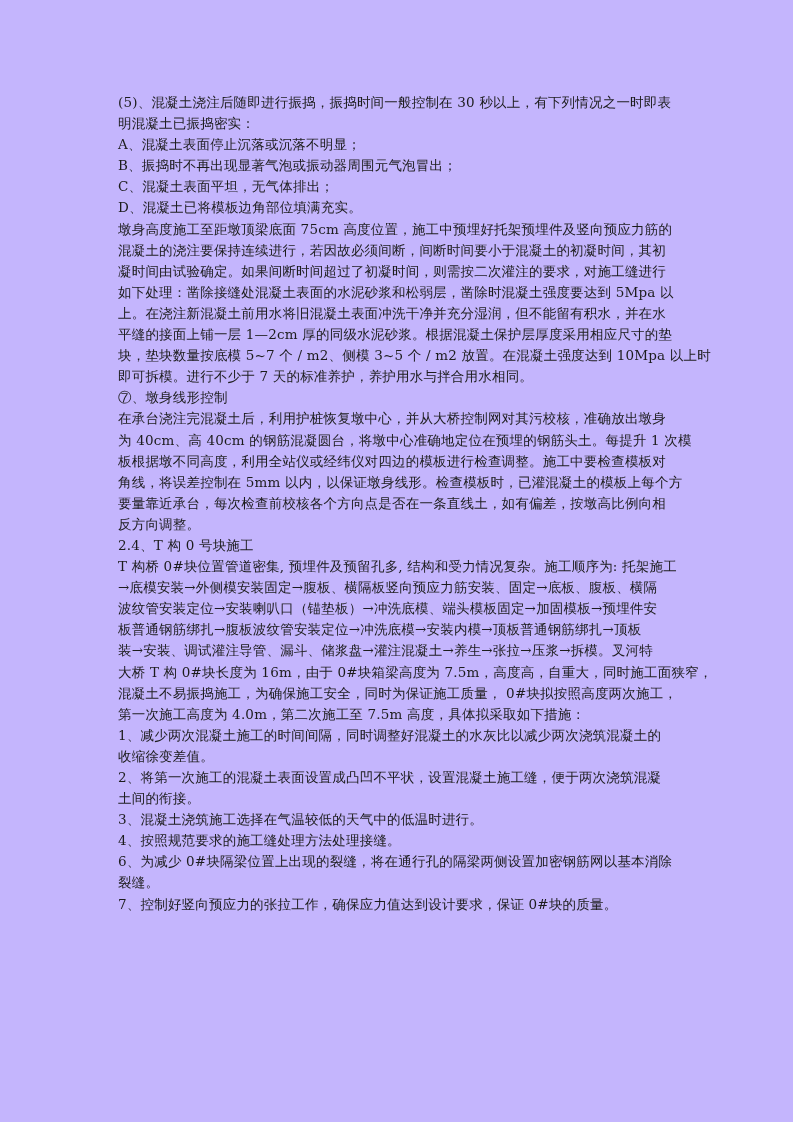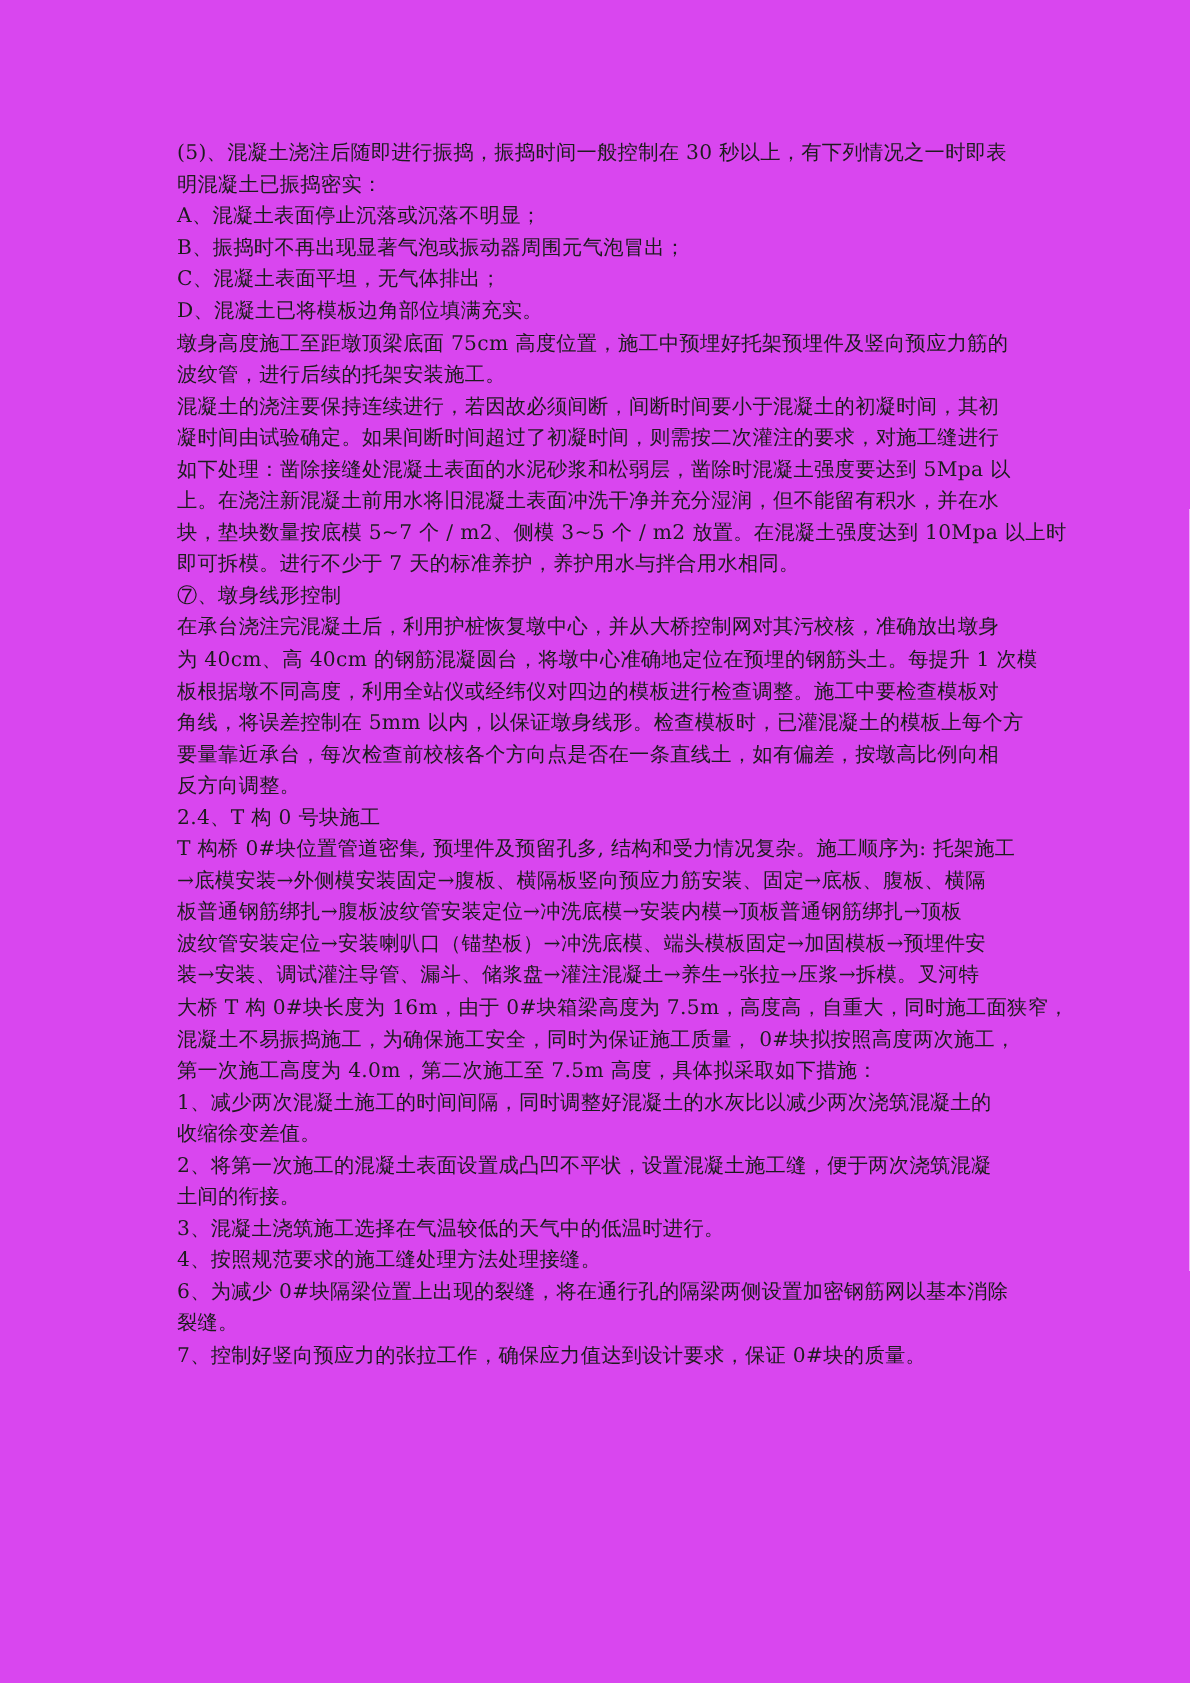--- a/index.html
+++ b/index.html
@@ -11,7 +11,7 @@
     position: relative;
     width: 793px;
     height: 1122px;
-    background: #d946ef;
+    background: #c4b5fd;
     overflow: hidden;
     font-family: "DejaVu Serif", serif;
   }

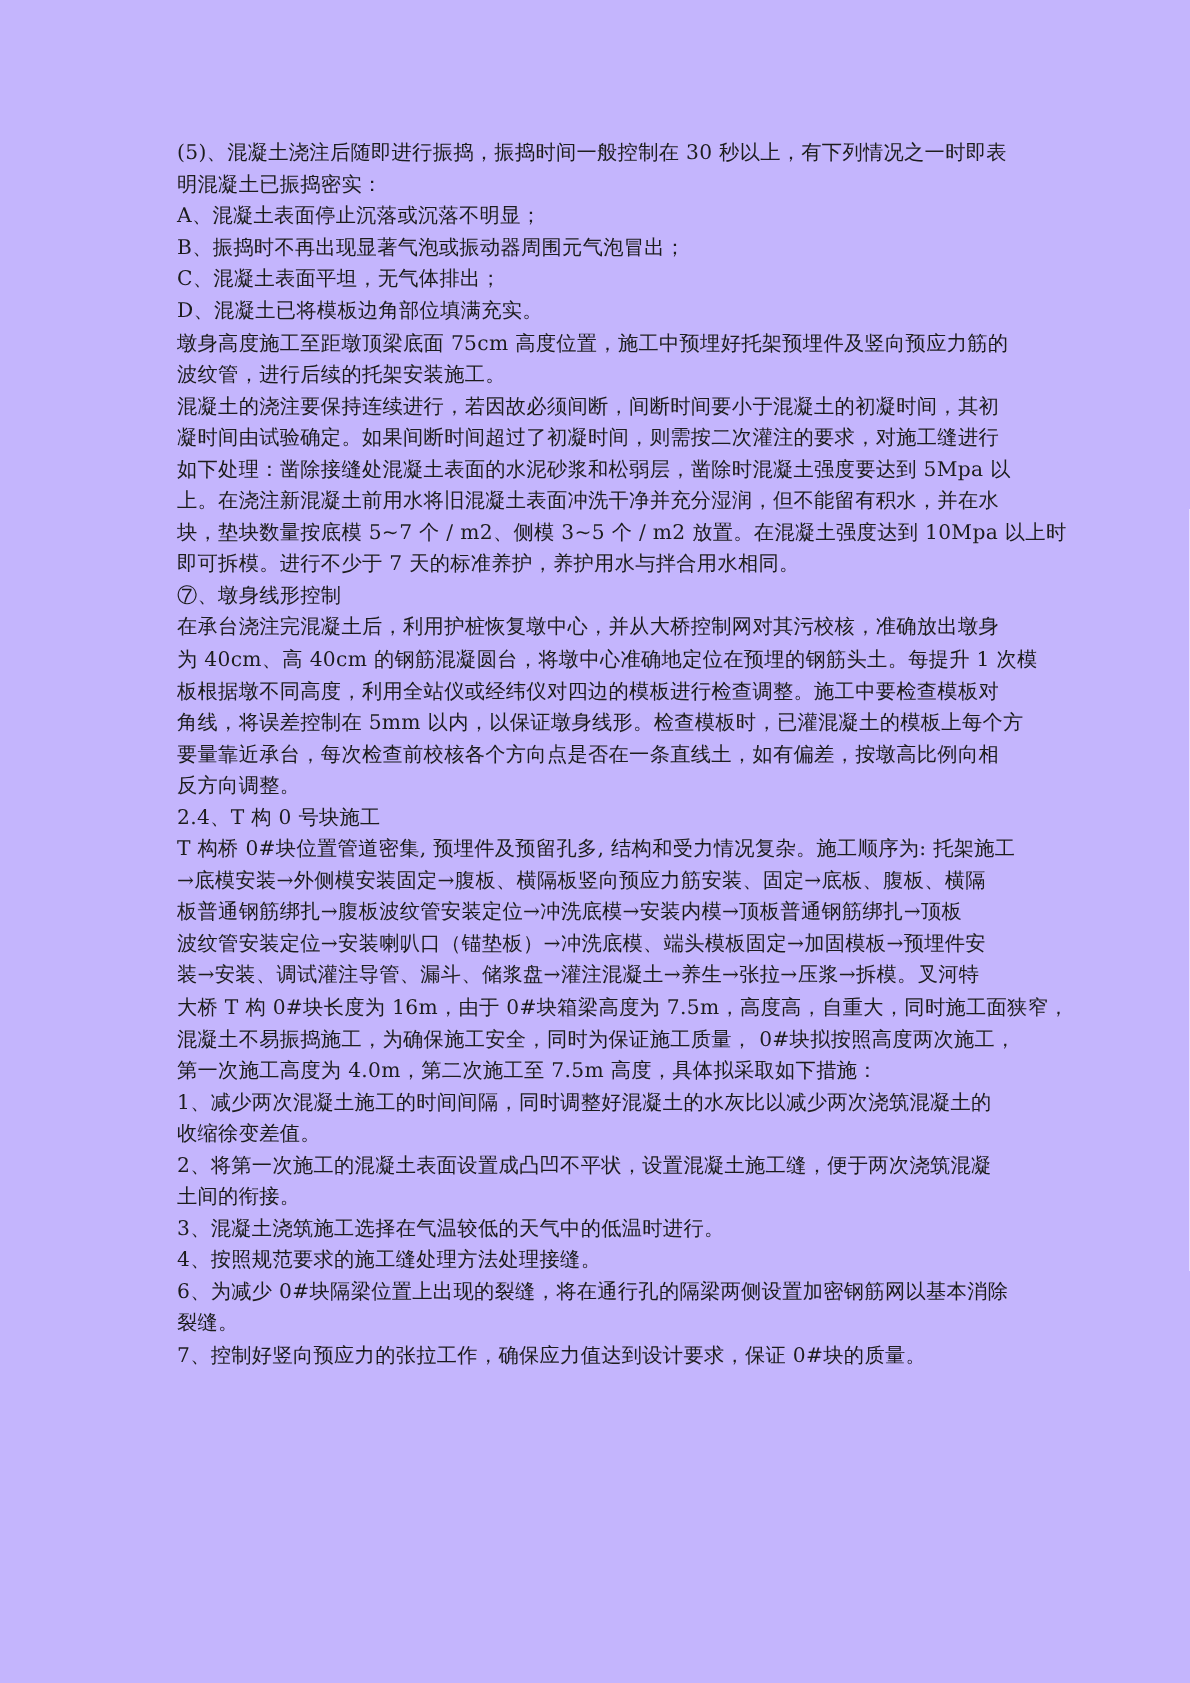--- a/index.html
+++ b/index.html
@@ -42,7 +42,6 @@
       <div class="line">C、混凝土表面平坦，无气体排出；</div>
       <div class="line">D、混凝土已将模板边角部位填满充实。</div>
       <div class="line">墩身高度施工至距墩顶梁底面 75cm 高度位置，施工中预埋好托架预埋件及竖向预应力筋的</div>
-      <div class="line">波纹管，进行后续的托架安装施工。</div>
       <div class="line">混凝土的浇注要保持连续进行，若因故必须间断，间断时间要小于混凝土的初凝时间，其初</div>
       <div class="line">凝时间由试验确定。如果间断时间超过了初凝时间，则需按二次灌注的要求，对施工缝进行</div>
       <div class="line">如下处理：凿除接缝处混凝土表面的水泥砂浆和松弱层，凿除时混凝土强度要达到 5Mpa 以</div>

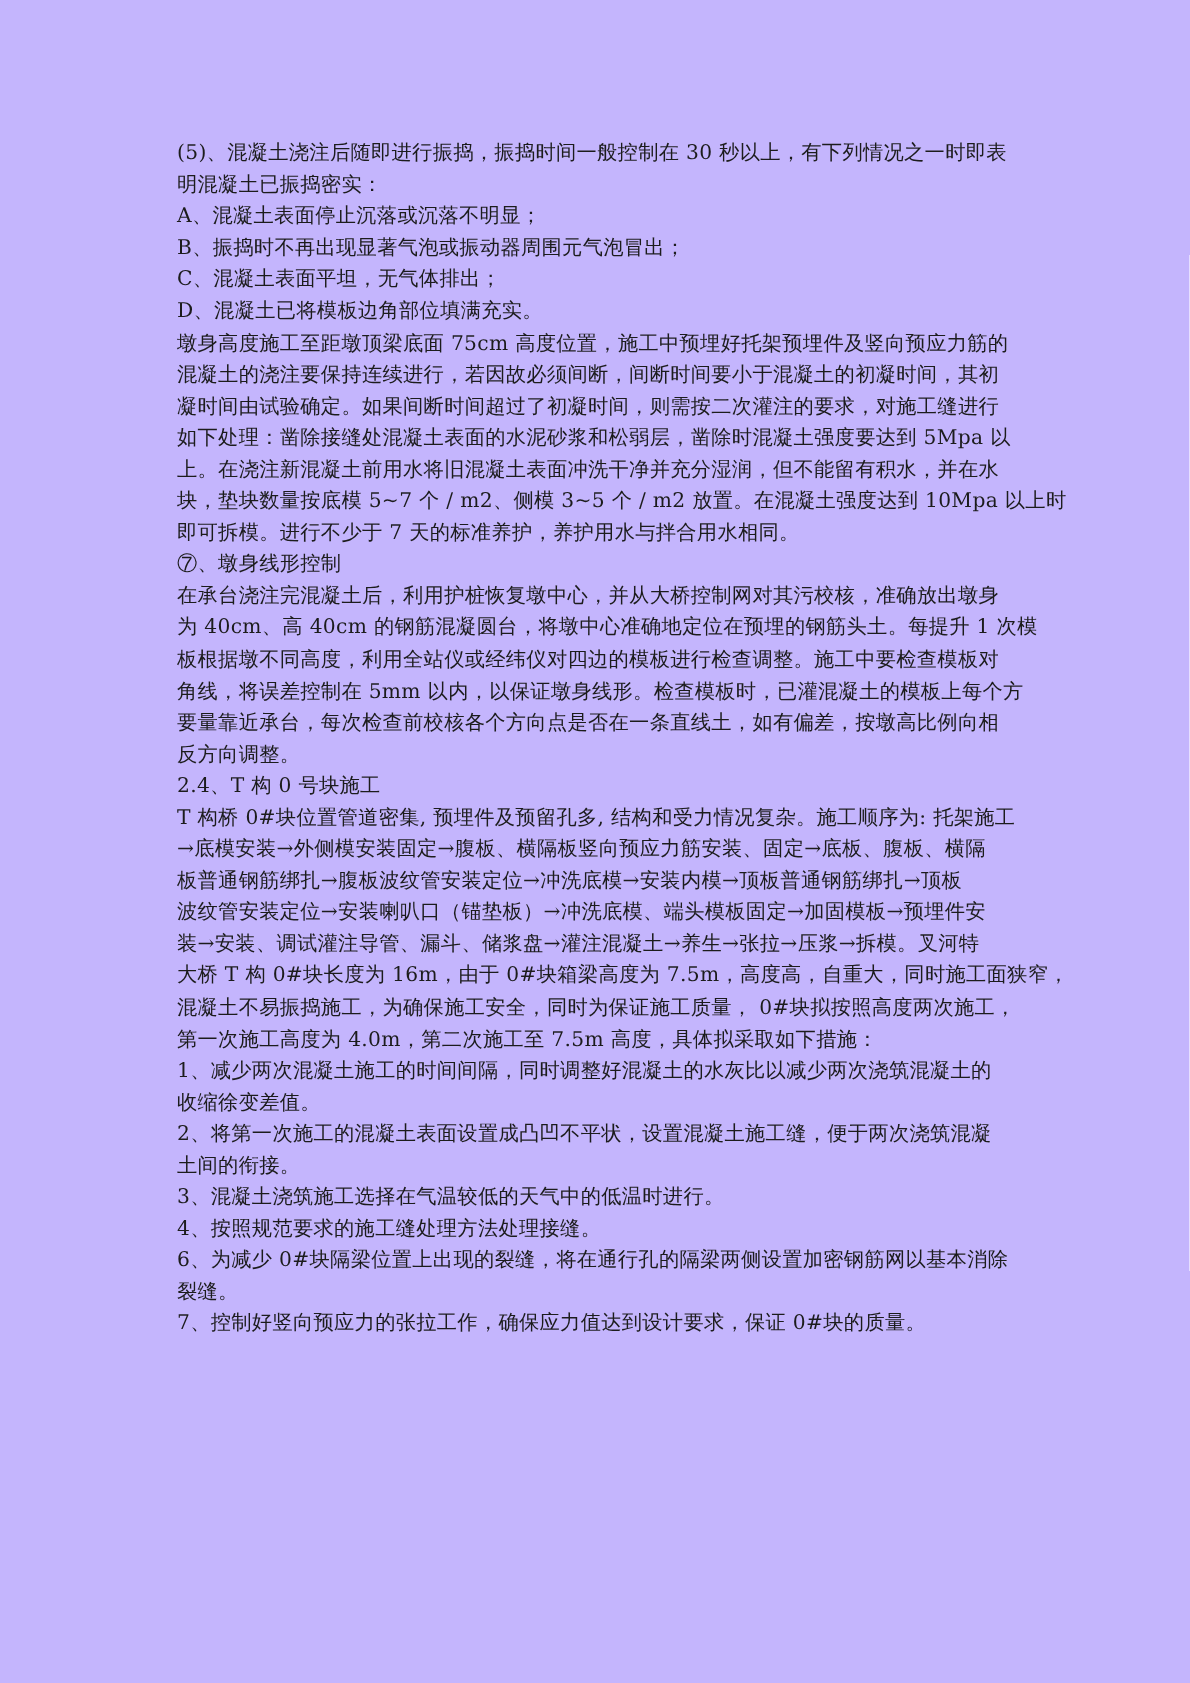--- a/index.html
+++ b/index.html
@@ -46,6 +46,7 @@
       <div class="line">凝时间由试验确定。如果间断时间超过了初凝时间，则需按二次灌注的要求，对施工缝进行</div>
       <div class="line">如下处理：凿除接缝处混凝土表面的水泥砂浆和松弱层，凿除时混凝土强度要达到 5Mpa 以</div>
       <div class="line">上。在浇注新混凝土前用水将旧混凝土表面冲洗干净并充分湿润，但不能留有积水，并在水</div>
+      <div class="line">平缝的接面上铺一层 1—2cm 厚的同级水泥砂浆。根据混凝土保护层厚度采用相应尺寸的垫</div>
       <div class="line">块，垫块数量按底模 5~7 个 / m2、侧模 3~5 个 / m2 放置。在混凝土强度达到 10Mpa 以上时</div>
       <div class="line">即可拆模。进行不少于 7 天的标准养护，养护用水与拌合用水相同。</div>
       <div class="line">⑦、墩身线形控制</div>

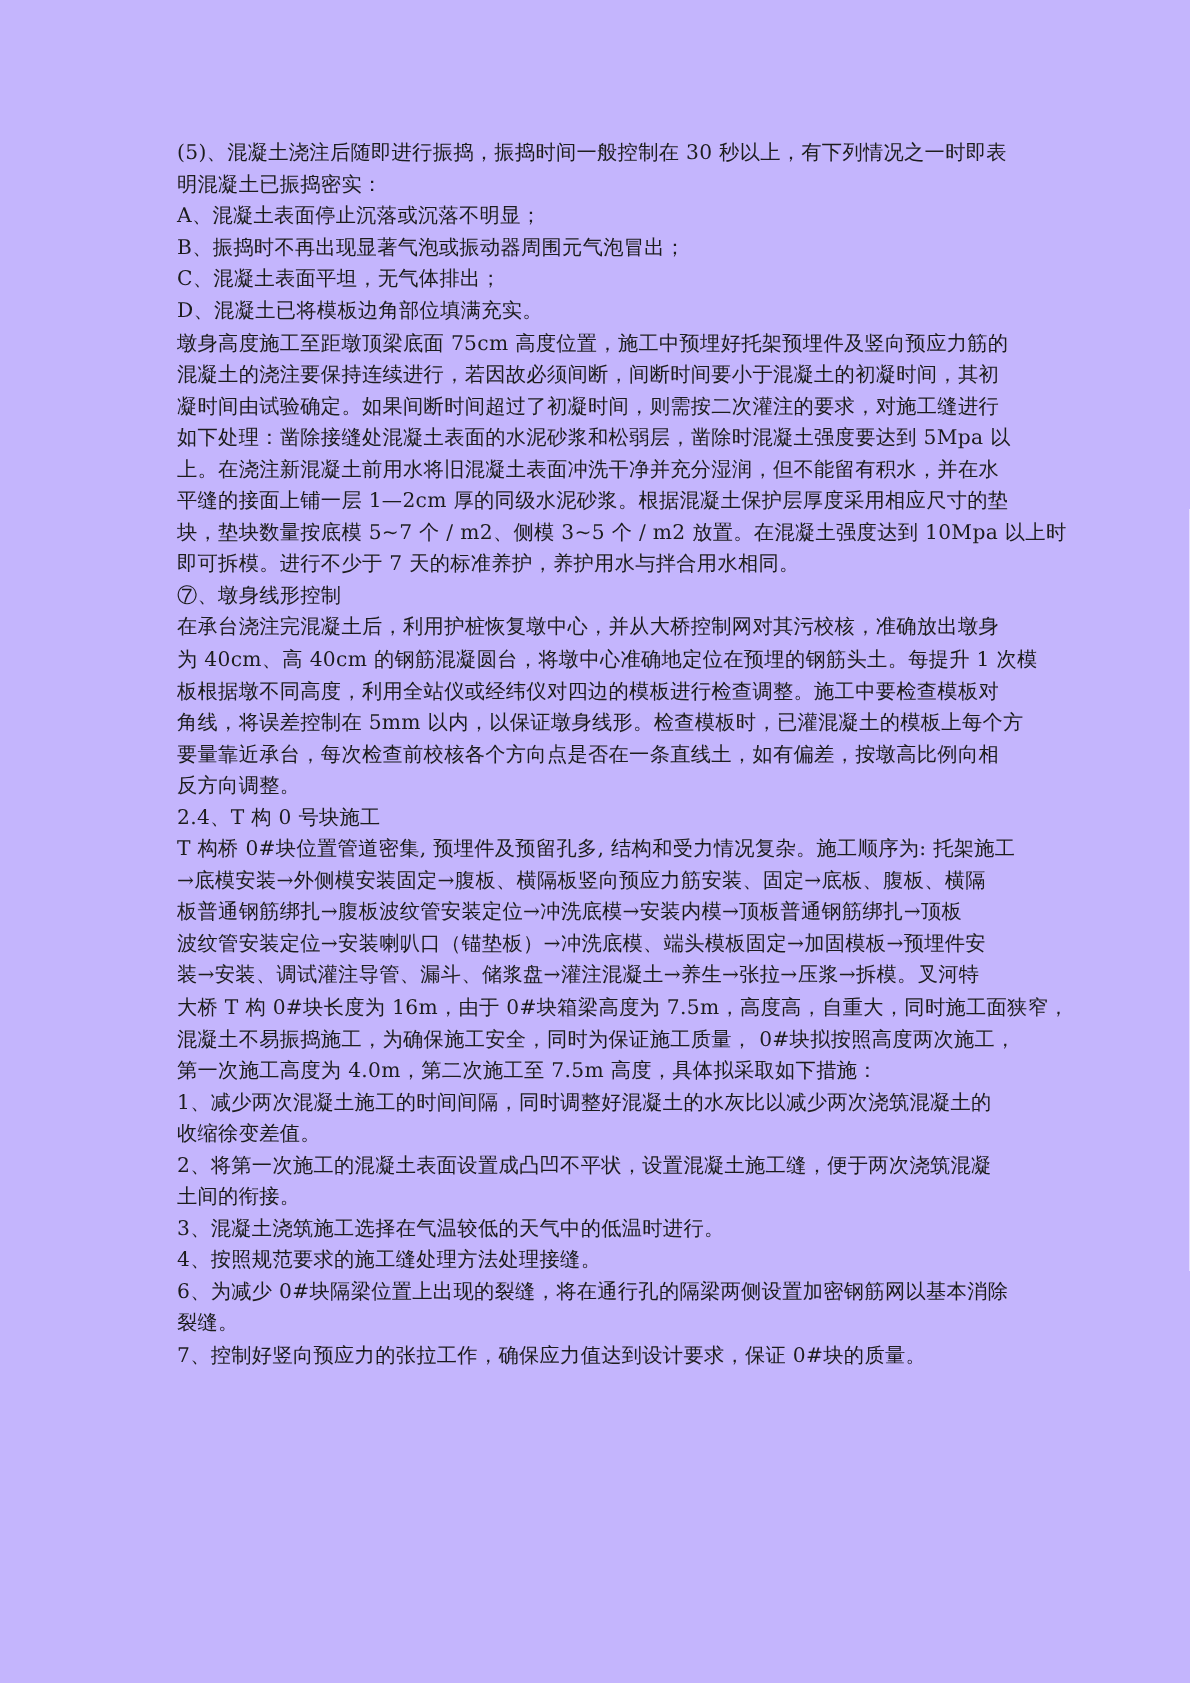--- a/index.html
+++ b/index.html
@@ -59,8 +59,8 @@
       <div class="line">2.4、T 构 0 号块施工</div>
       <div class="line">T 构桥 0#块位置管道密集, 预埋件及预留孔多, 结构和受力情况复杂。施工顺序为: 托架施工</div>
       <div class="line">→底模安装→外侧模安装固定→腹板、横隔板竖向预应力筋安装、固定→底板、腹板、横隔</div>
+      <div class="line">波纹管安装定位→安装喇叭口（锚垫板）→冲洗底模、端头模板固定→加固模板→预埋件安</div>
       <div class="line">板普通钢筋绑扎→腹板波纹管安装定位→冲洗底模→安装内模→顶板普通钢筋绑扎→顶板</div>
-      <div class="line">波纹管安装定位→安装喇叭口（锚垫板）→冲洗底模、端头模板固定→加固模板→预埋件安</div>
       <div class="line">装→安装、调试灌注导管、漏斗、储浆盘→灌注混凝土→养生→张拉→压浆→拆模。叉河特</div>
       <div class="line">大桥 T 构 0#块长度为 16m，由于 0#块箱梁高度为 7.5m，高度高，自重大，同时施工面狭窄，</div>
       <div class="line">混凝土不易振捣施工，为确保施工安全，同时为保证施工质量， 0#块拟按照高度两次施工，</div>

